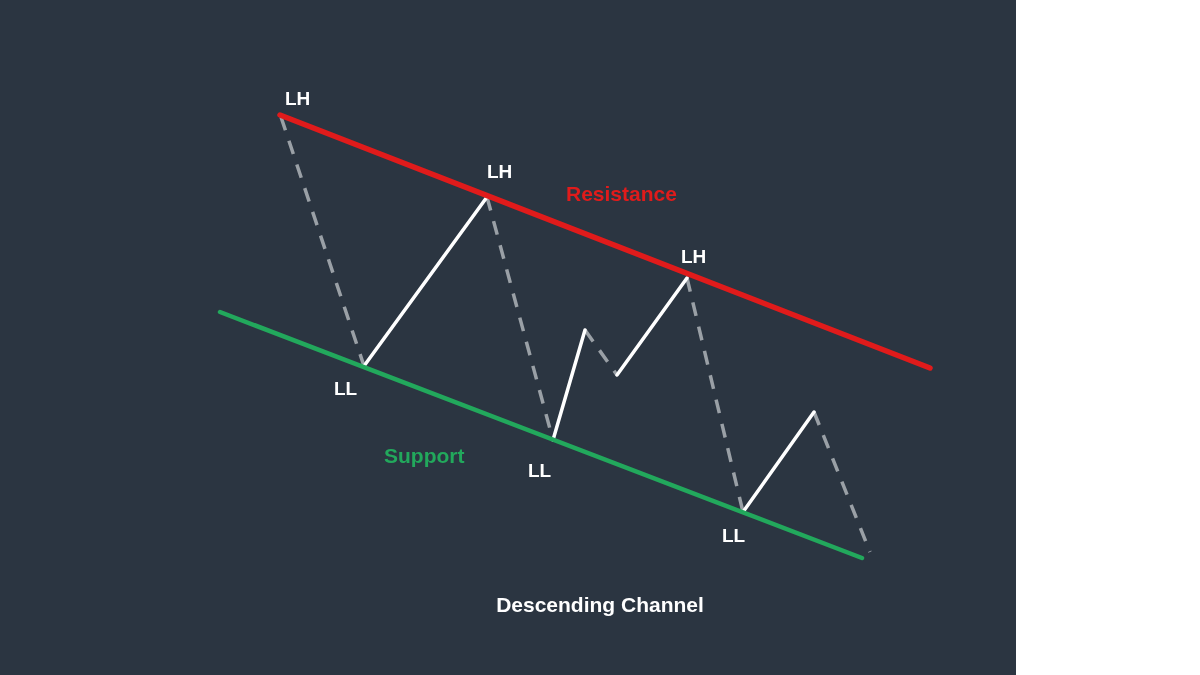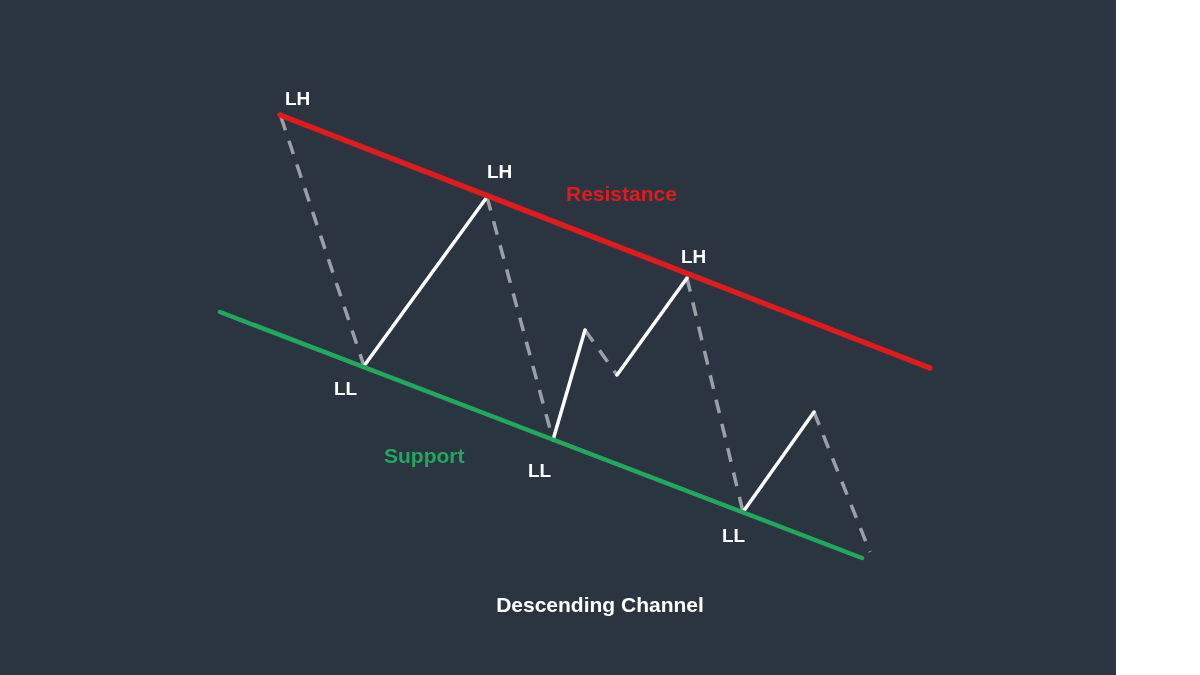--- a/index.html
+++ b/index.html
@@ -14,7 +14,7 @@
   }
   #chart-root {
     position: relative;
-    width: 1116px;
+    width: 1016px;
     height: 675px;
     background: #2b3541;
   }

